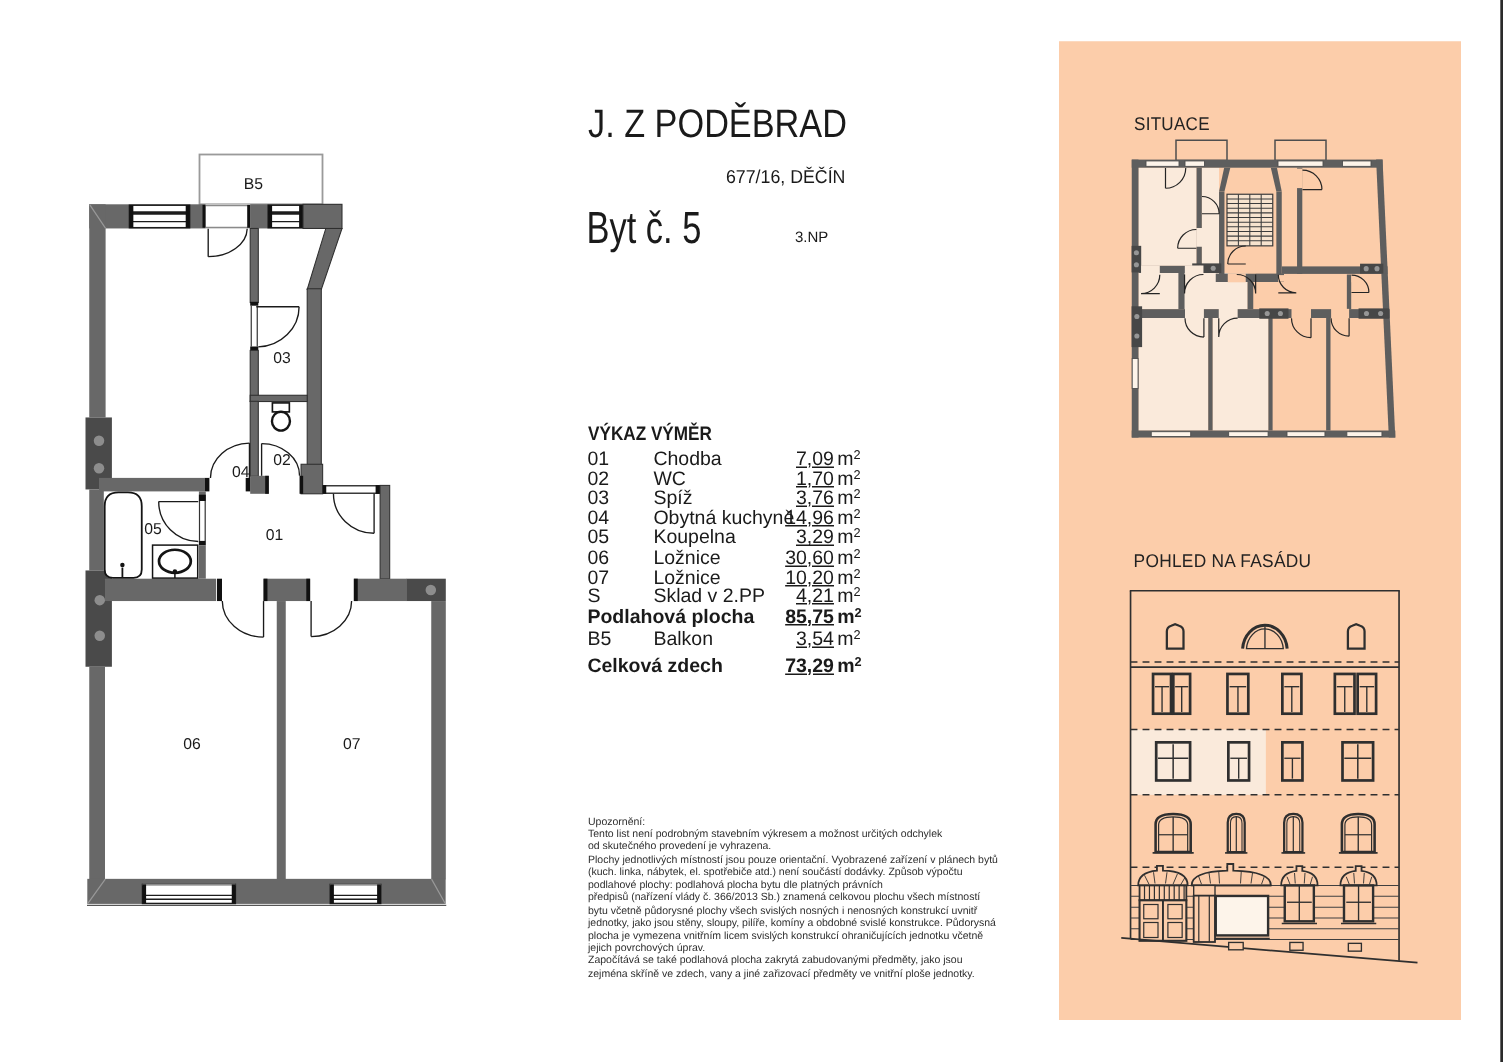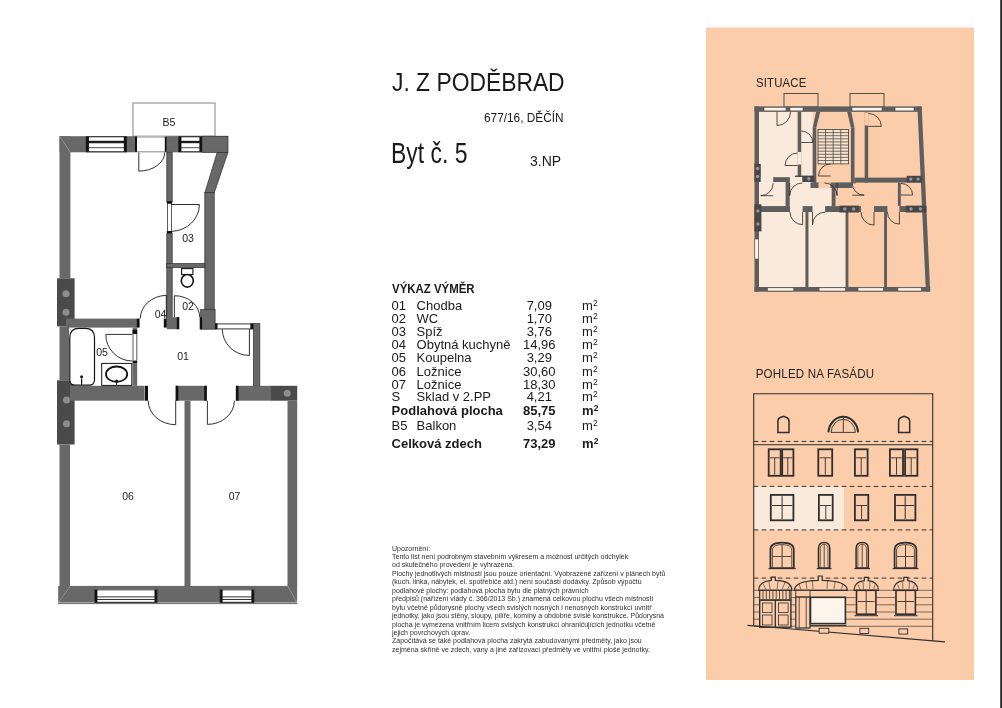--- a/index.html
+++ b/index.html
@@ -532,7 +532,7 @@
 
 <div class="abs" style="left:390.8px;top:138.3px;font-size:30px;line-height:1;transform:scaleX(0.765);transform-origin:0 0;white-space:nowrap;">Byt č. 5</div>
 
-<div class="abs" style="left:530px;top:153.5px;font-size:14px;line-height:1;white-space:nowrap;">3.NP</div>
+<div class="abs" style="left:530px;top:153.5px;font-size:10px;line-height:1;white-space:nowrap;">3.NP</div>
 
 <div class="abs" id="tbl" style="left:391.6px;top:281px;width:200px;font-size:13px;">
   <style>

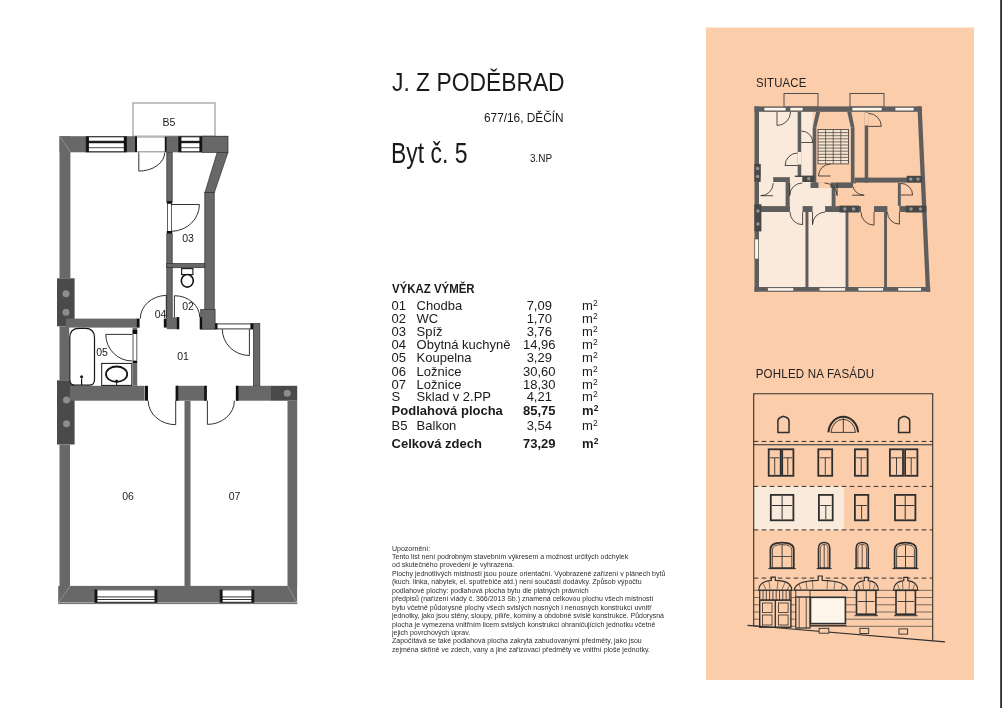--- a/index.html
+++ b/index.html
@@ -538,7 +538,7 @@
   <style>
     .trow{position:absolute;left:0;width:200px;white-space:nowrap;line-height:1;}
     .c1{position:absolute;left:0;}
-    .c2{position:absolute;left:25px;}
+    .c2{position:absolute;left:44px;}
     .c3{position:absolute;left:131px;width:33.4px;text-align:center;}
     .c4{position:absolute;left:166.5px;margin-left:24px;}
   </style>

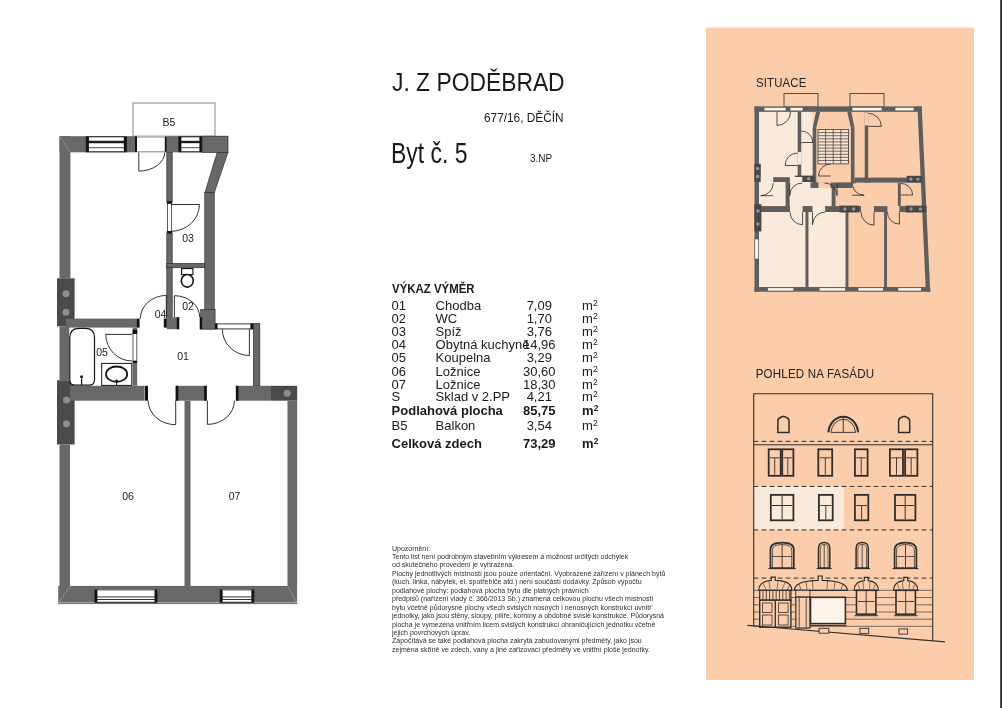--- a/index.html
+++ b/index.html
@@ -539,7 +539,7 @@
     .trow{position:absolute;left:0;width:200px;white-space:nowrap;line-height:1;}
     .c1{position:absolute;left:0;}
     .c2{position:absolute;left:44px;}
-    .c3{position:absolute;left:131px;width:33.4px;text-align:center;}
+    .c3{position:absolute;left:131px;width:33.4px;text-align:right;text-decoration:underline;}
     .c4{position:absolute;left:166.5px;margin-left:24px;}
   </style>
   <div class="trow" style="top:1px;font-weight:bold;transform:scaleX(0.88);transform-origin:0 0;">VÝKAZ VÝMĚR</div>

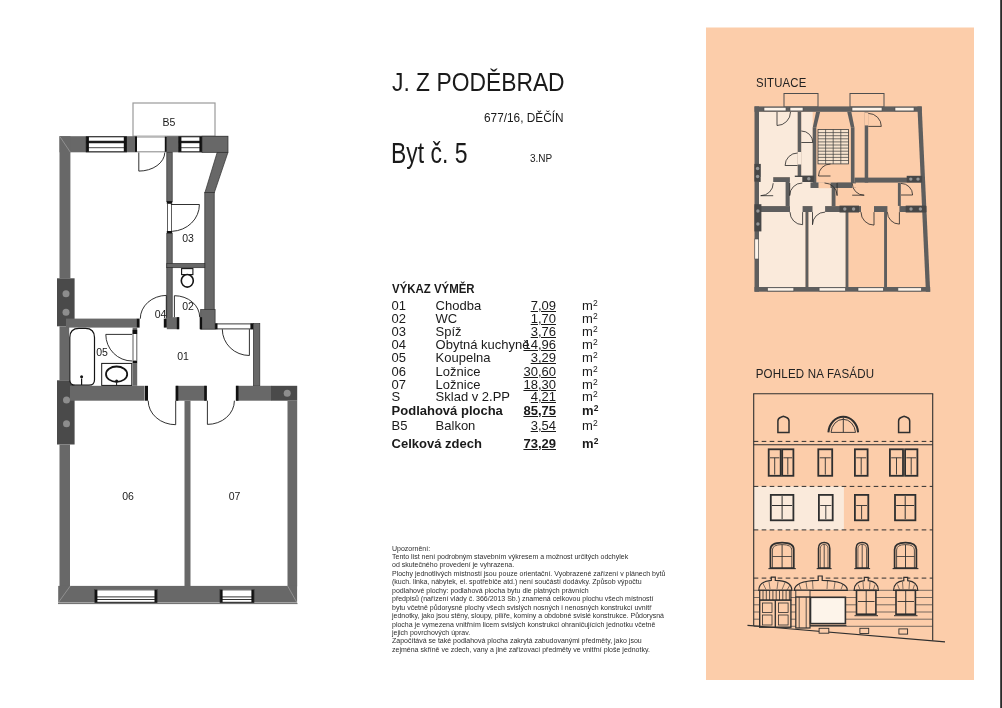--- a/index.html
+++ b/index.html
@@ -540,7 +540,7 @@
     .c1{position:absolute;left:0;}
     .c2{position:absolute;left:44px;}
     .c3{position:absolute;left:131px;width:33.4px;text-align:right;text-decoration:underline;}
-    .c4{position:absolute;left:166.5px;margin-left:24px;}
+    .c4{position:absolute;left:166.5px;}
   </style>
   <div class="trow" style="top:1px;font-weight:bold;transform:scaleX(0.88);transform-origin:0 0;">VÝKAZ VÝMĚR</div>
   <div class="trow" style="top:17.5px;">

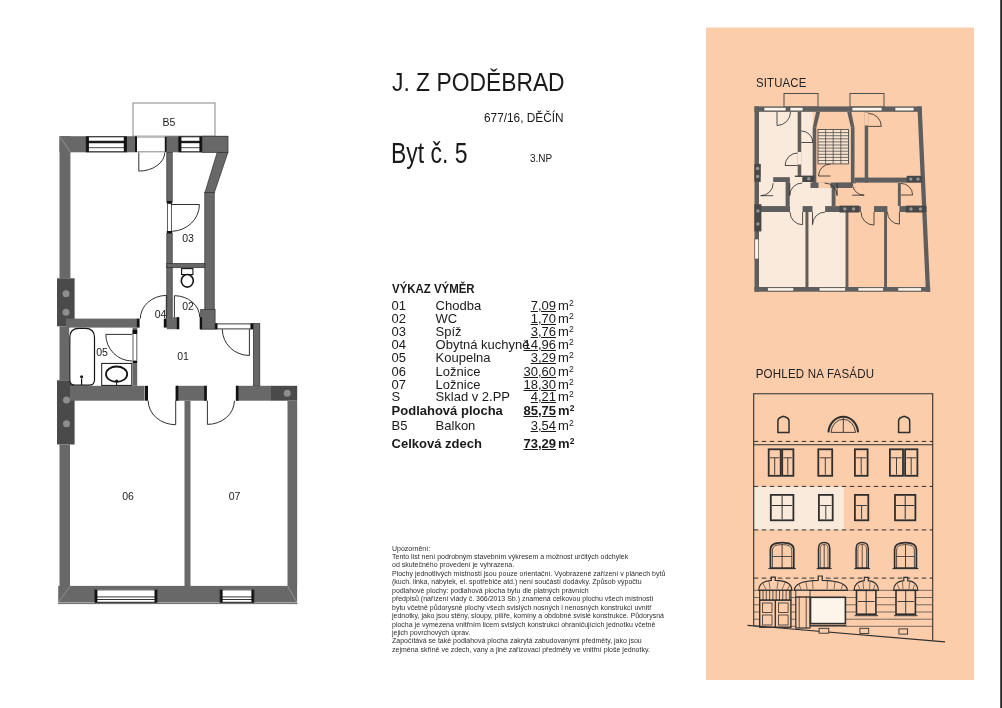--- a/index.html
+++ b/index.html
@@ -582,7 +582,7 @@
   <div class="trow" style="top:96.7px;">
         <span class="c1">07</span>
         <span class="c2">Ložnice</span>
-        <span class="c3">18,30</span>
+        <span class="c3">10,20</span>
         <span class="c4">m<sup class="m2">2</sup></span>
       </div>
   <div class="trow" style="top:108.7px;">

